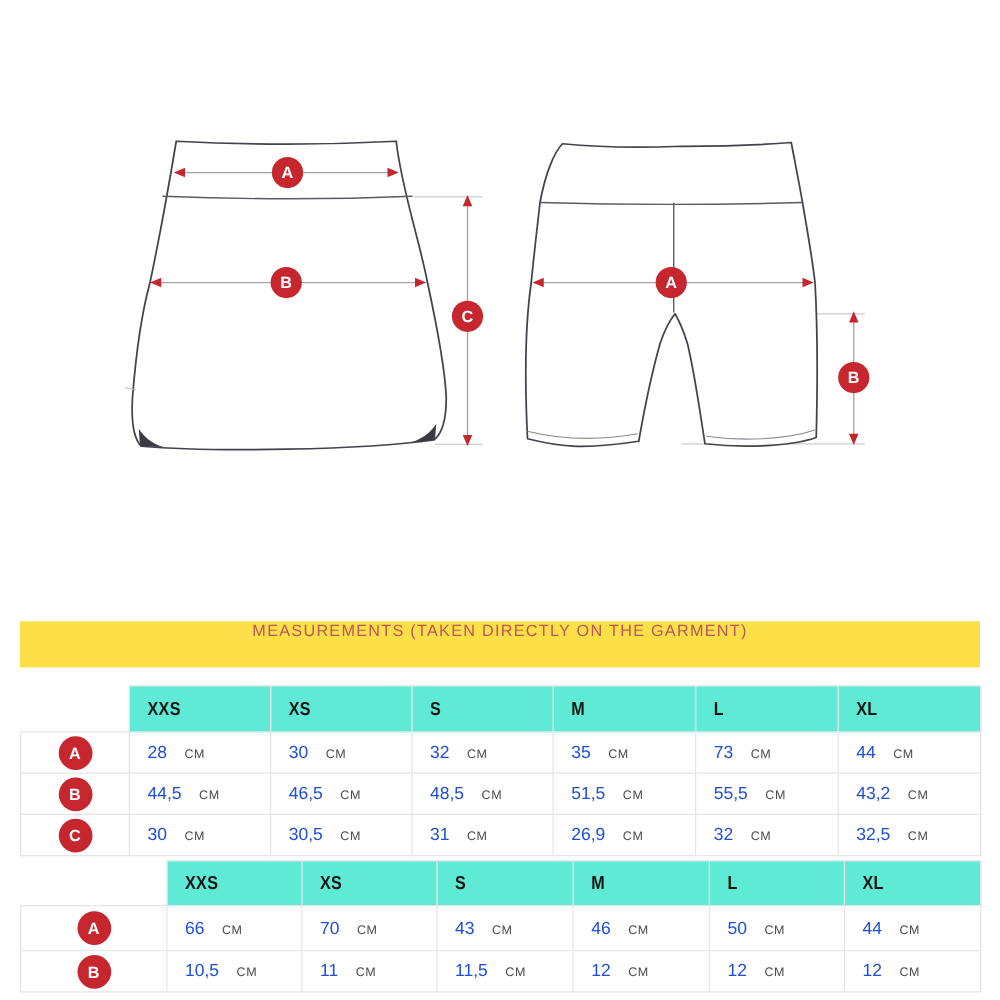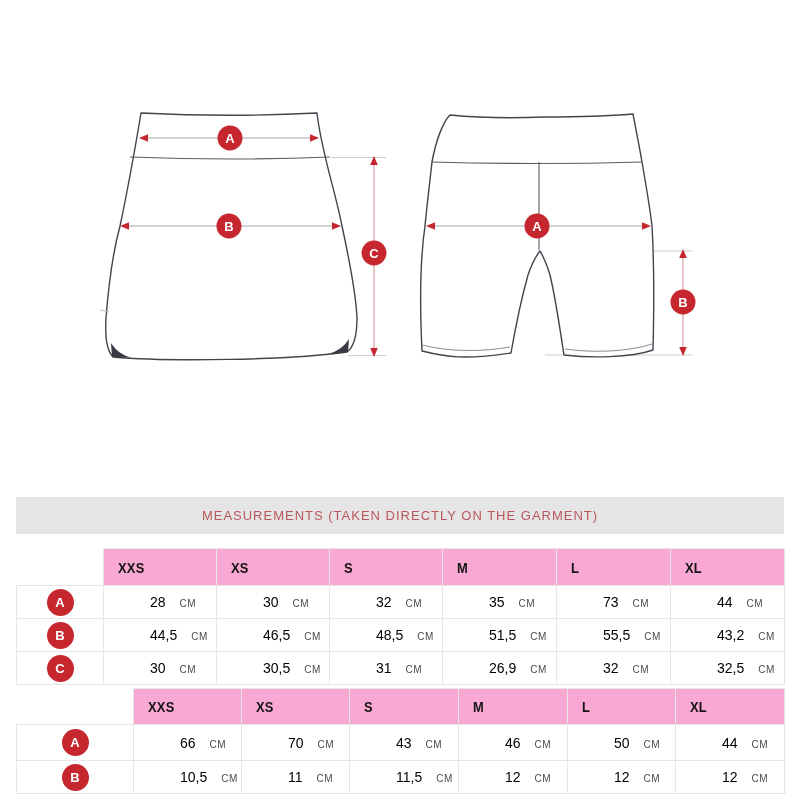--- a/index.html
+++ b/index.html
@@ -16,8 +16,8 @@
   
   .section-title {
     position: absolute; left: 16px; top: 497px; width: 768px; height: 37px;
-    background: #e5e5e5;
-    display: flex; align-items: center; justify-content: center;
+    background: #fde047;
+    display: flex; justify-content: center;
     color: #bb565c; font-size: 13px; letter-spacing: 1px; font-weight: 400;
   }
 

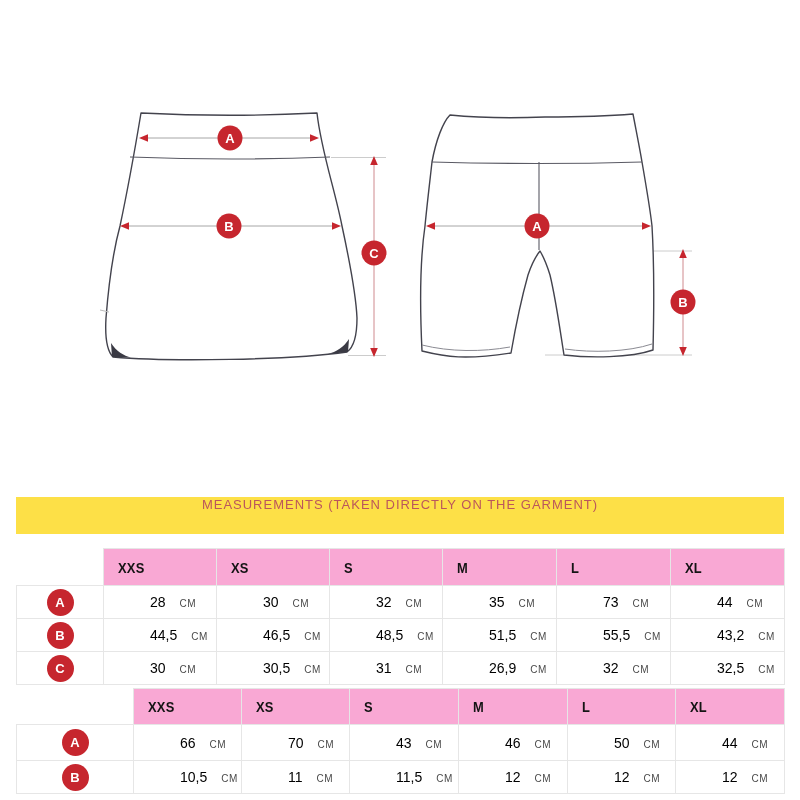--- a/index.html
+++ b/index.html
@@ -35,7 +35,7 @@
     background: #ffffff;
   }
   .size-table th {
-    background: #f9a8d4; color: #141414; font-size: 15px; font-weight: 700;
+    background: #5eead4; color: #141414; font-size: 15px; font-weight: 700;
   }
   .size-table th .cond {
     display: inline-block; transform: scaleX(0.86); transform-origin: left center;

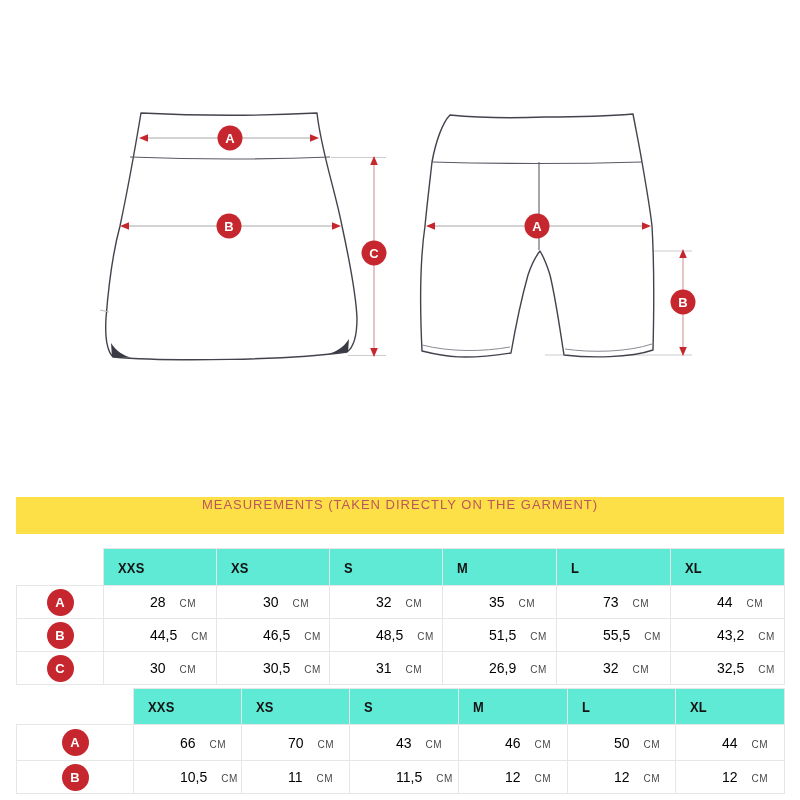--- a/index.html
+++ b/index.html
@@ -57,7 +57,7 @@
     font-size: 13px; font-weight: 700; line-height: 27px;
     display: inline-block; text-align: center; vertical-align: middle;
   }
-  .val  { color: #000000; font-size: 14px; margin-left: 32px; }
+  .val  { color: #1d4ed8; font-size: 14px; }
   .unit { color: #4a4a4a; font-size: 10px; margin-left: 14px; letter-spacing: 0.5px; }
 </style>
 </head>

